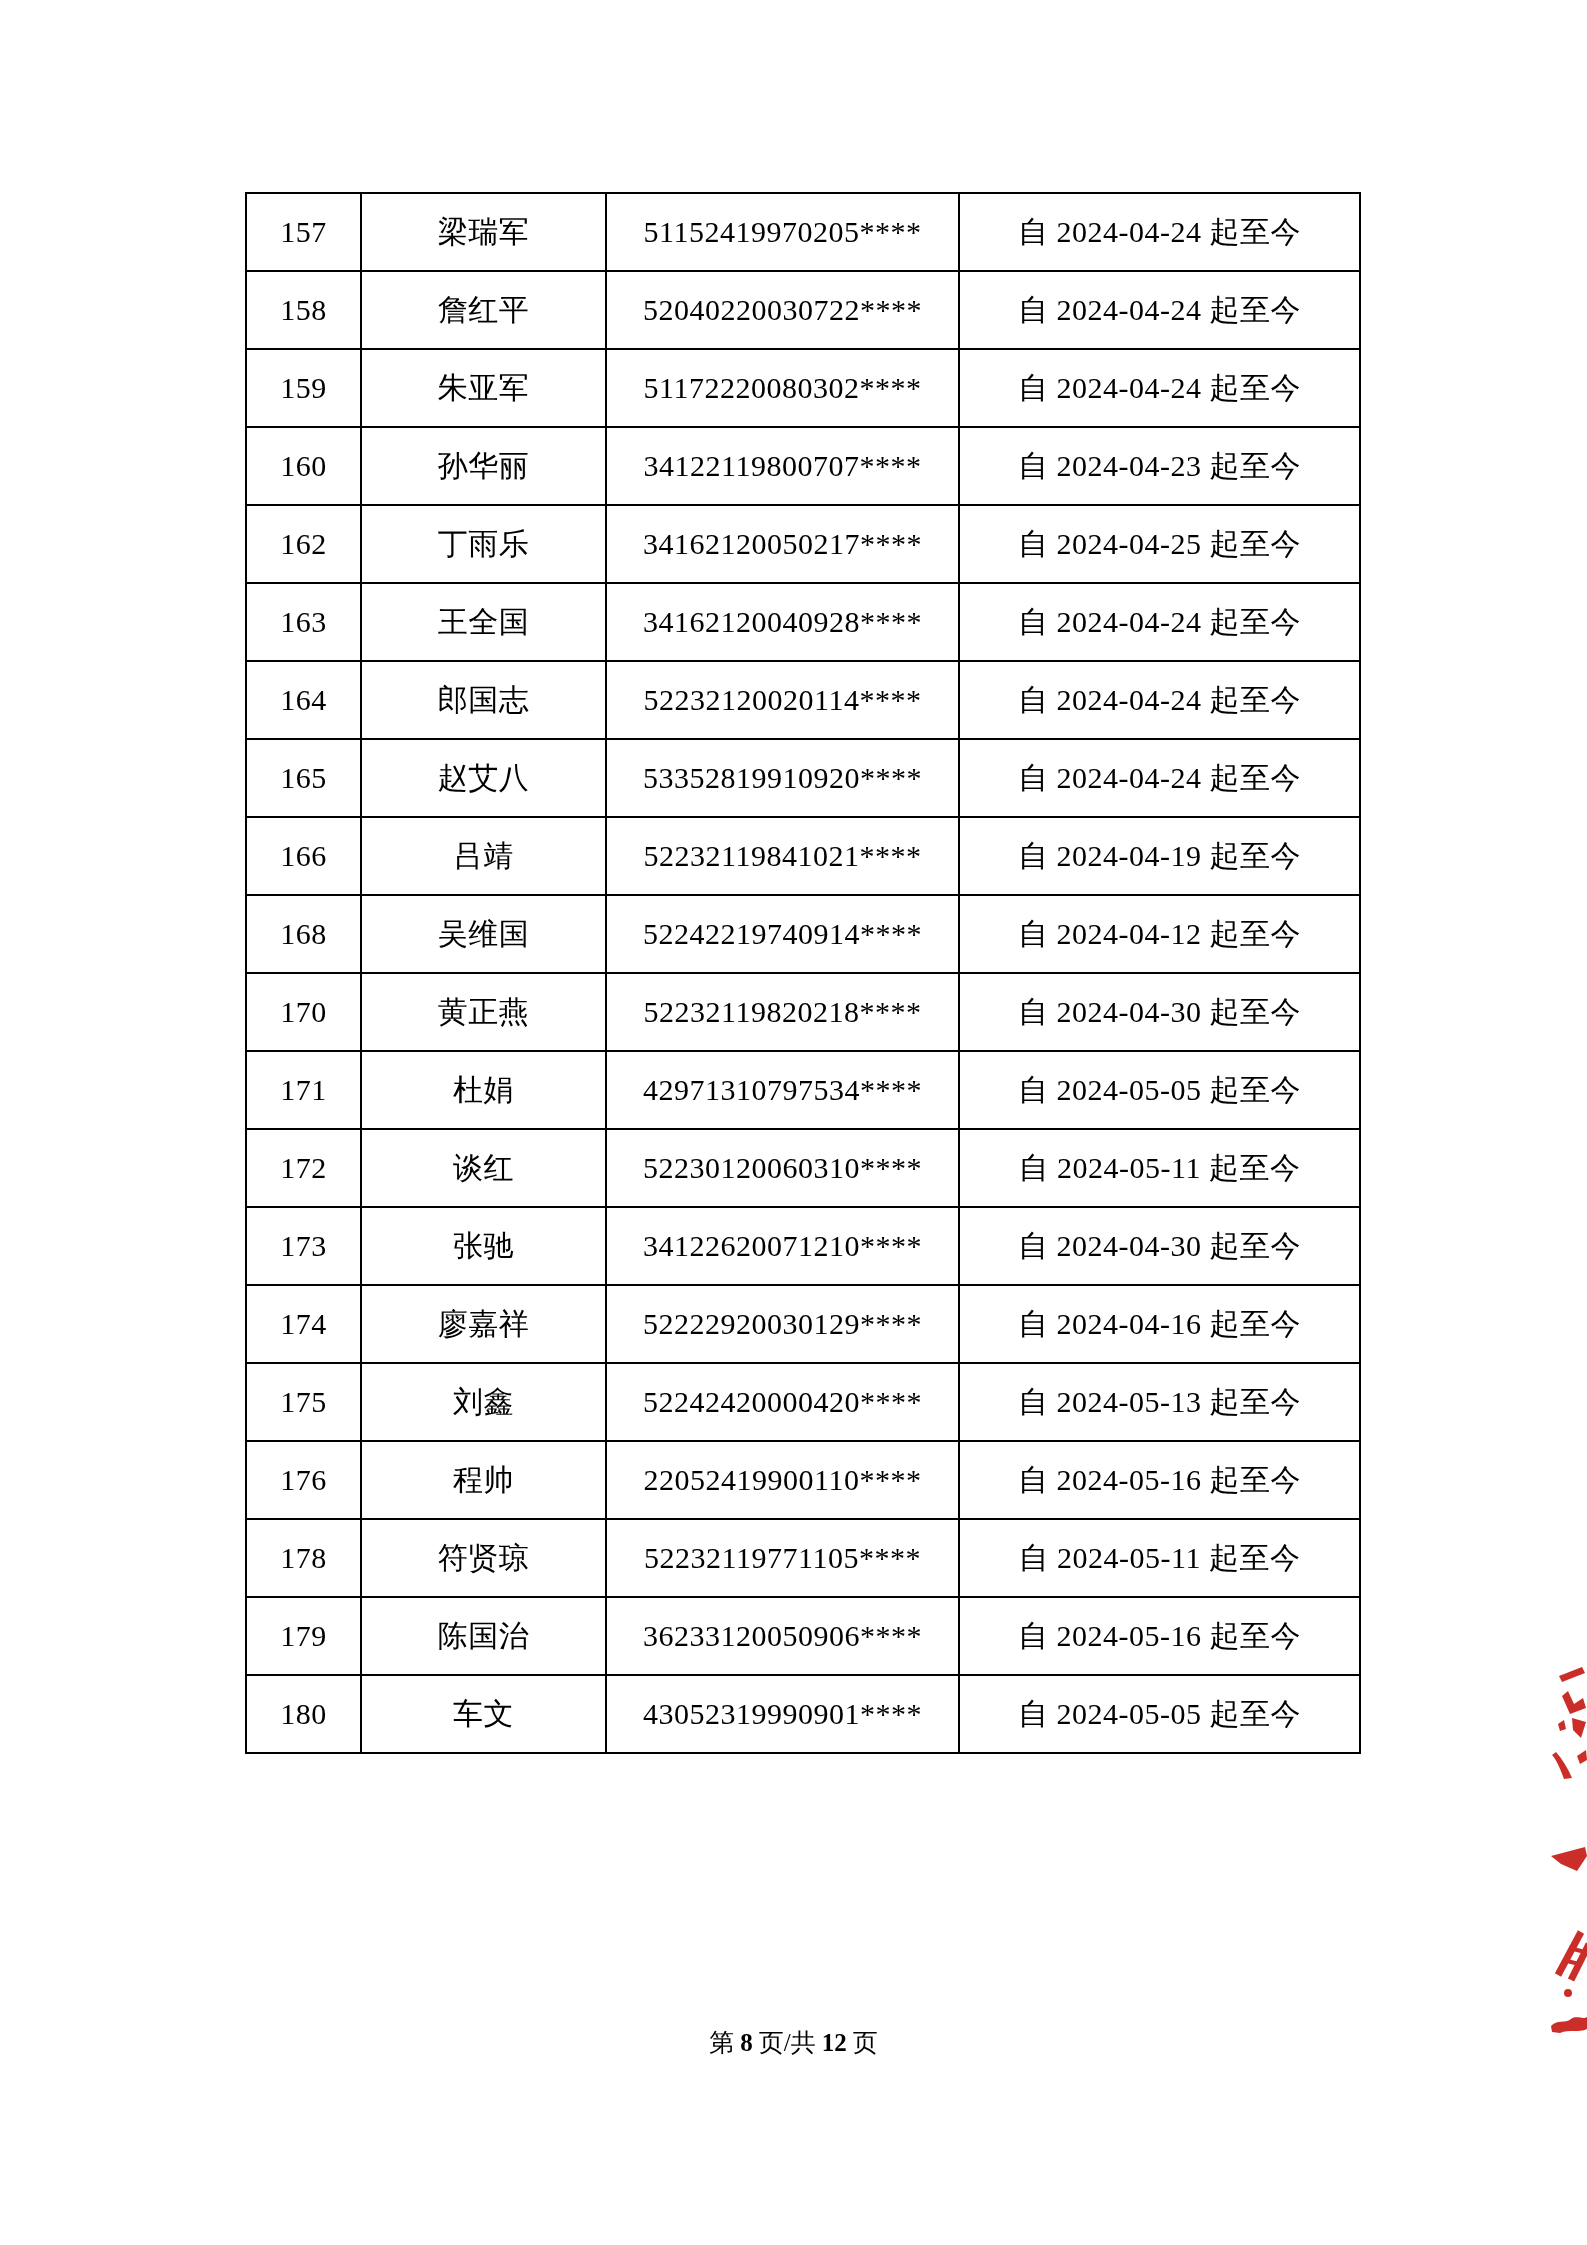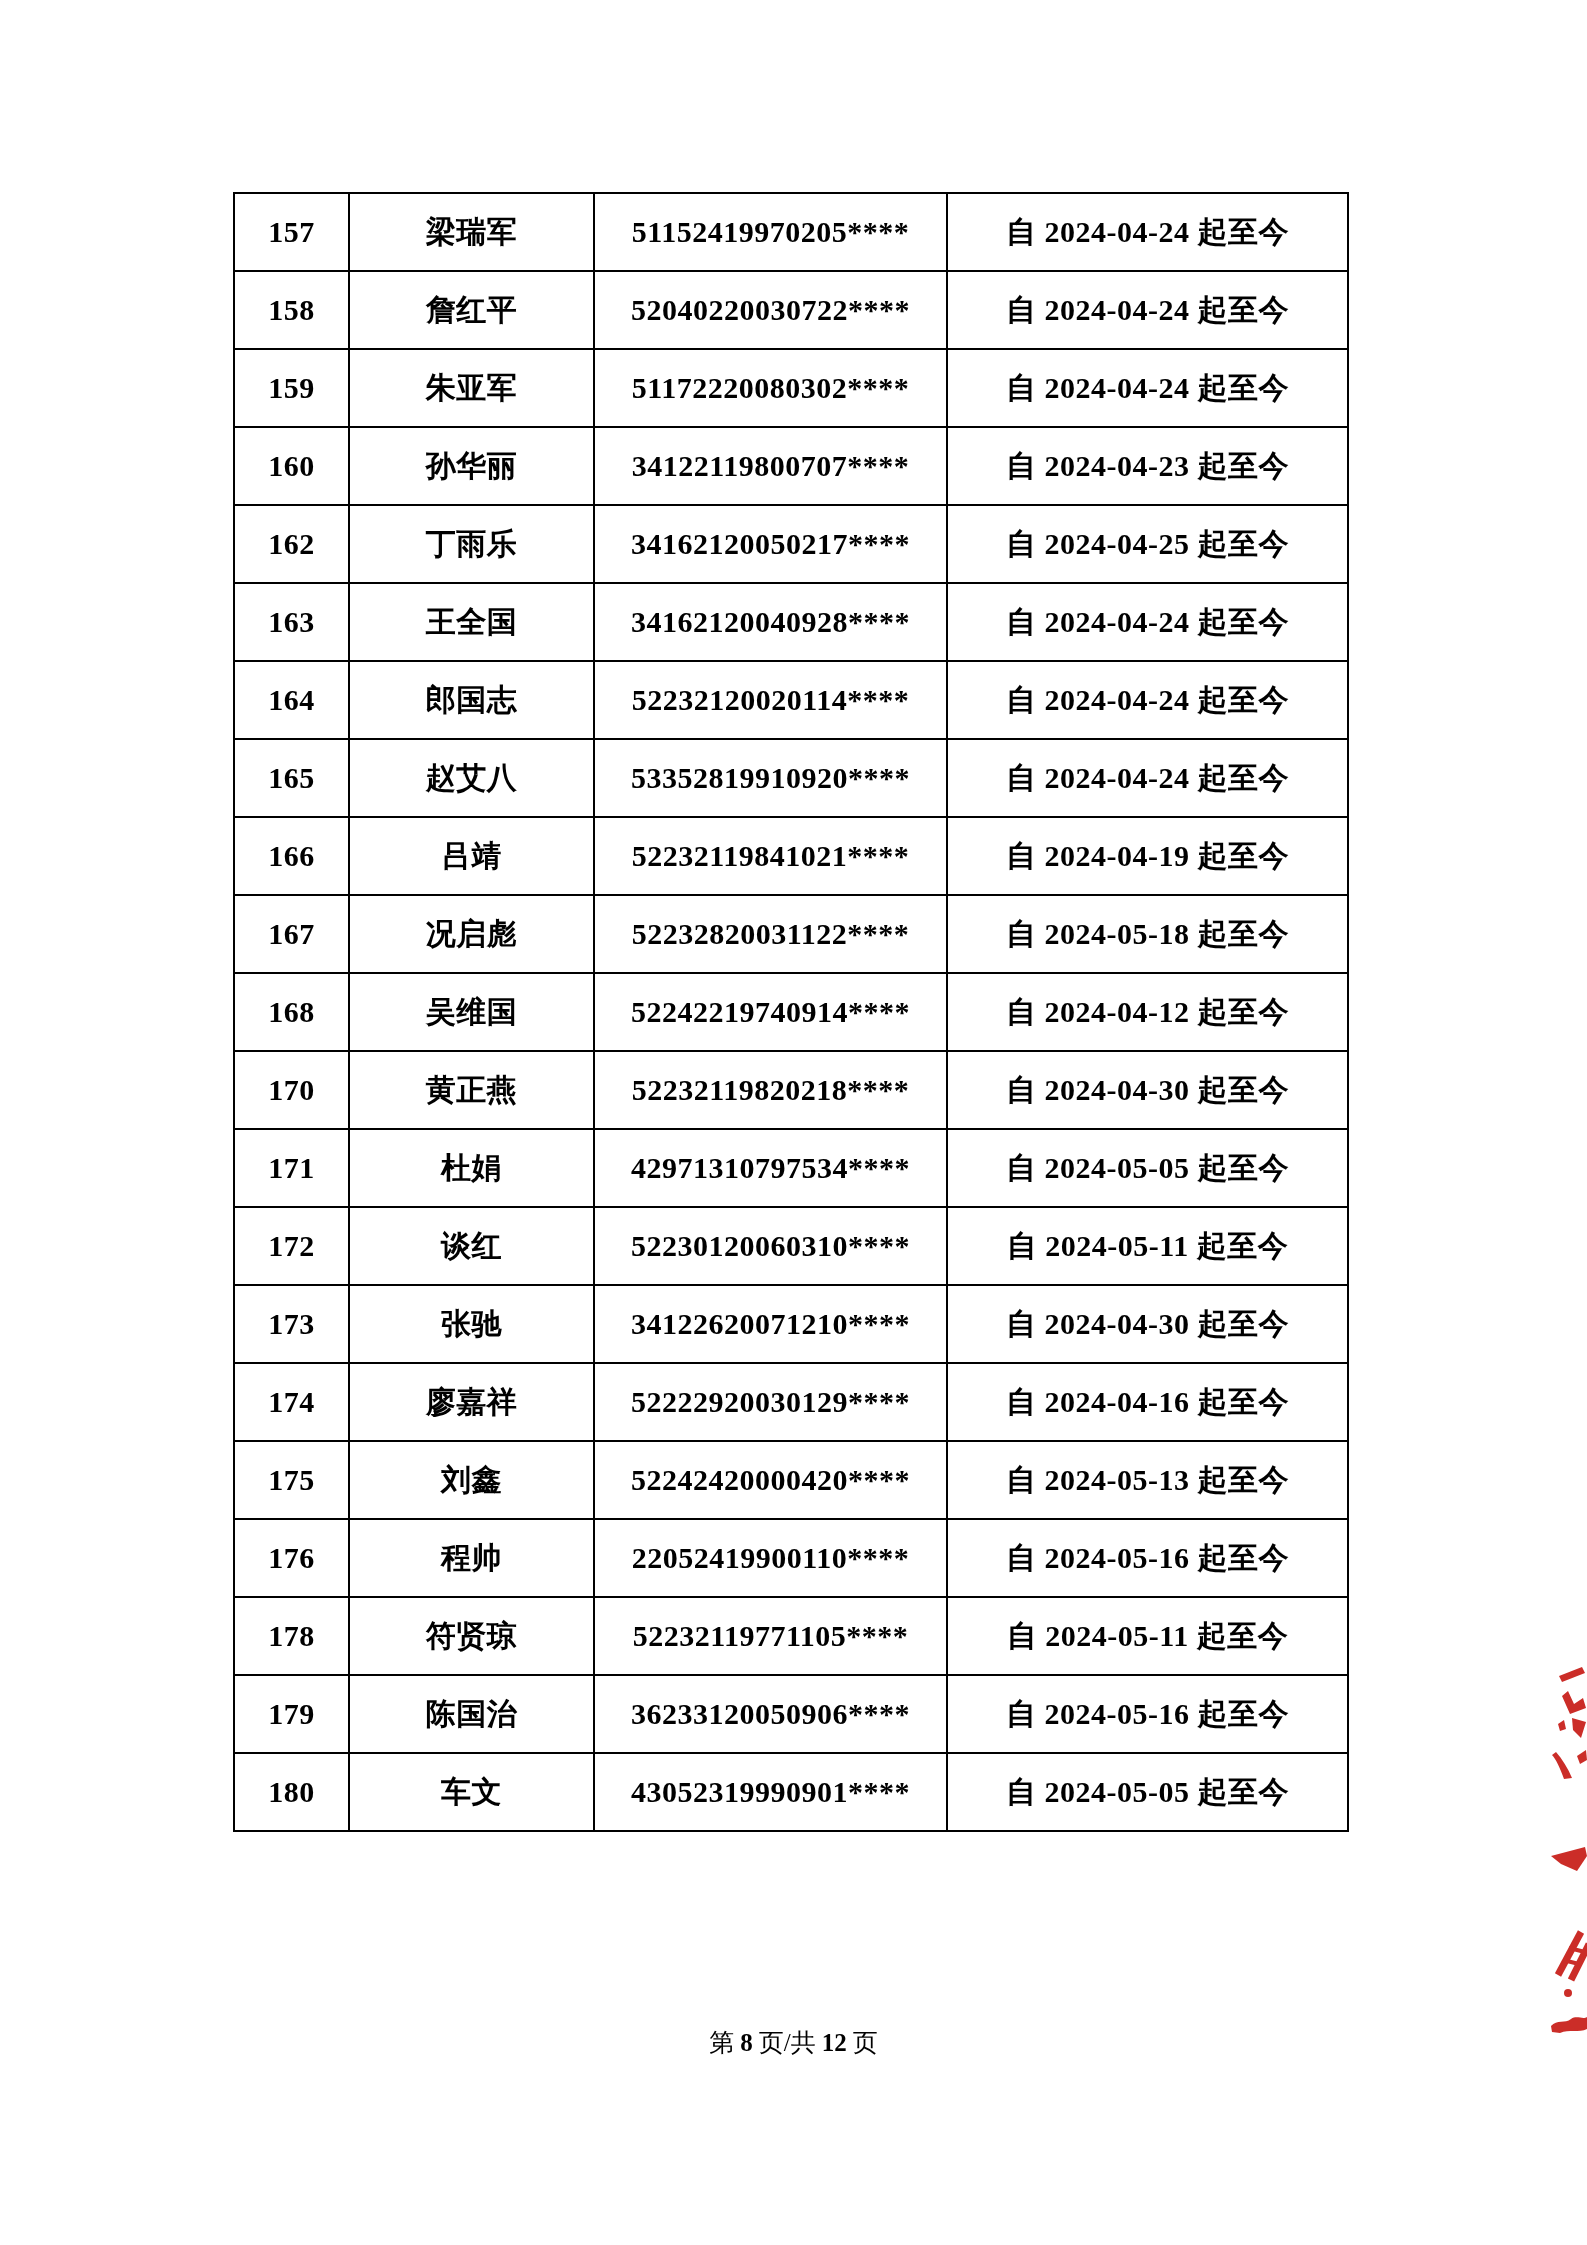--- a/index.html
+++ b/index.html
@@ -15,12 +15,11 @@
   }
   table.roster {
     position: absolute;
-    left: 233px;
+    left: 245px;
     top: 192px;
     width: 1114px;
     border-collapse: collapse;
     table-layout: fixed;
-    font-weight: bold;
   }
   table.roster td {
     border: 2px solid #000000;

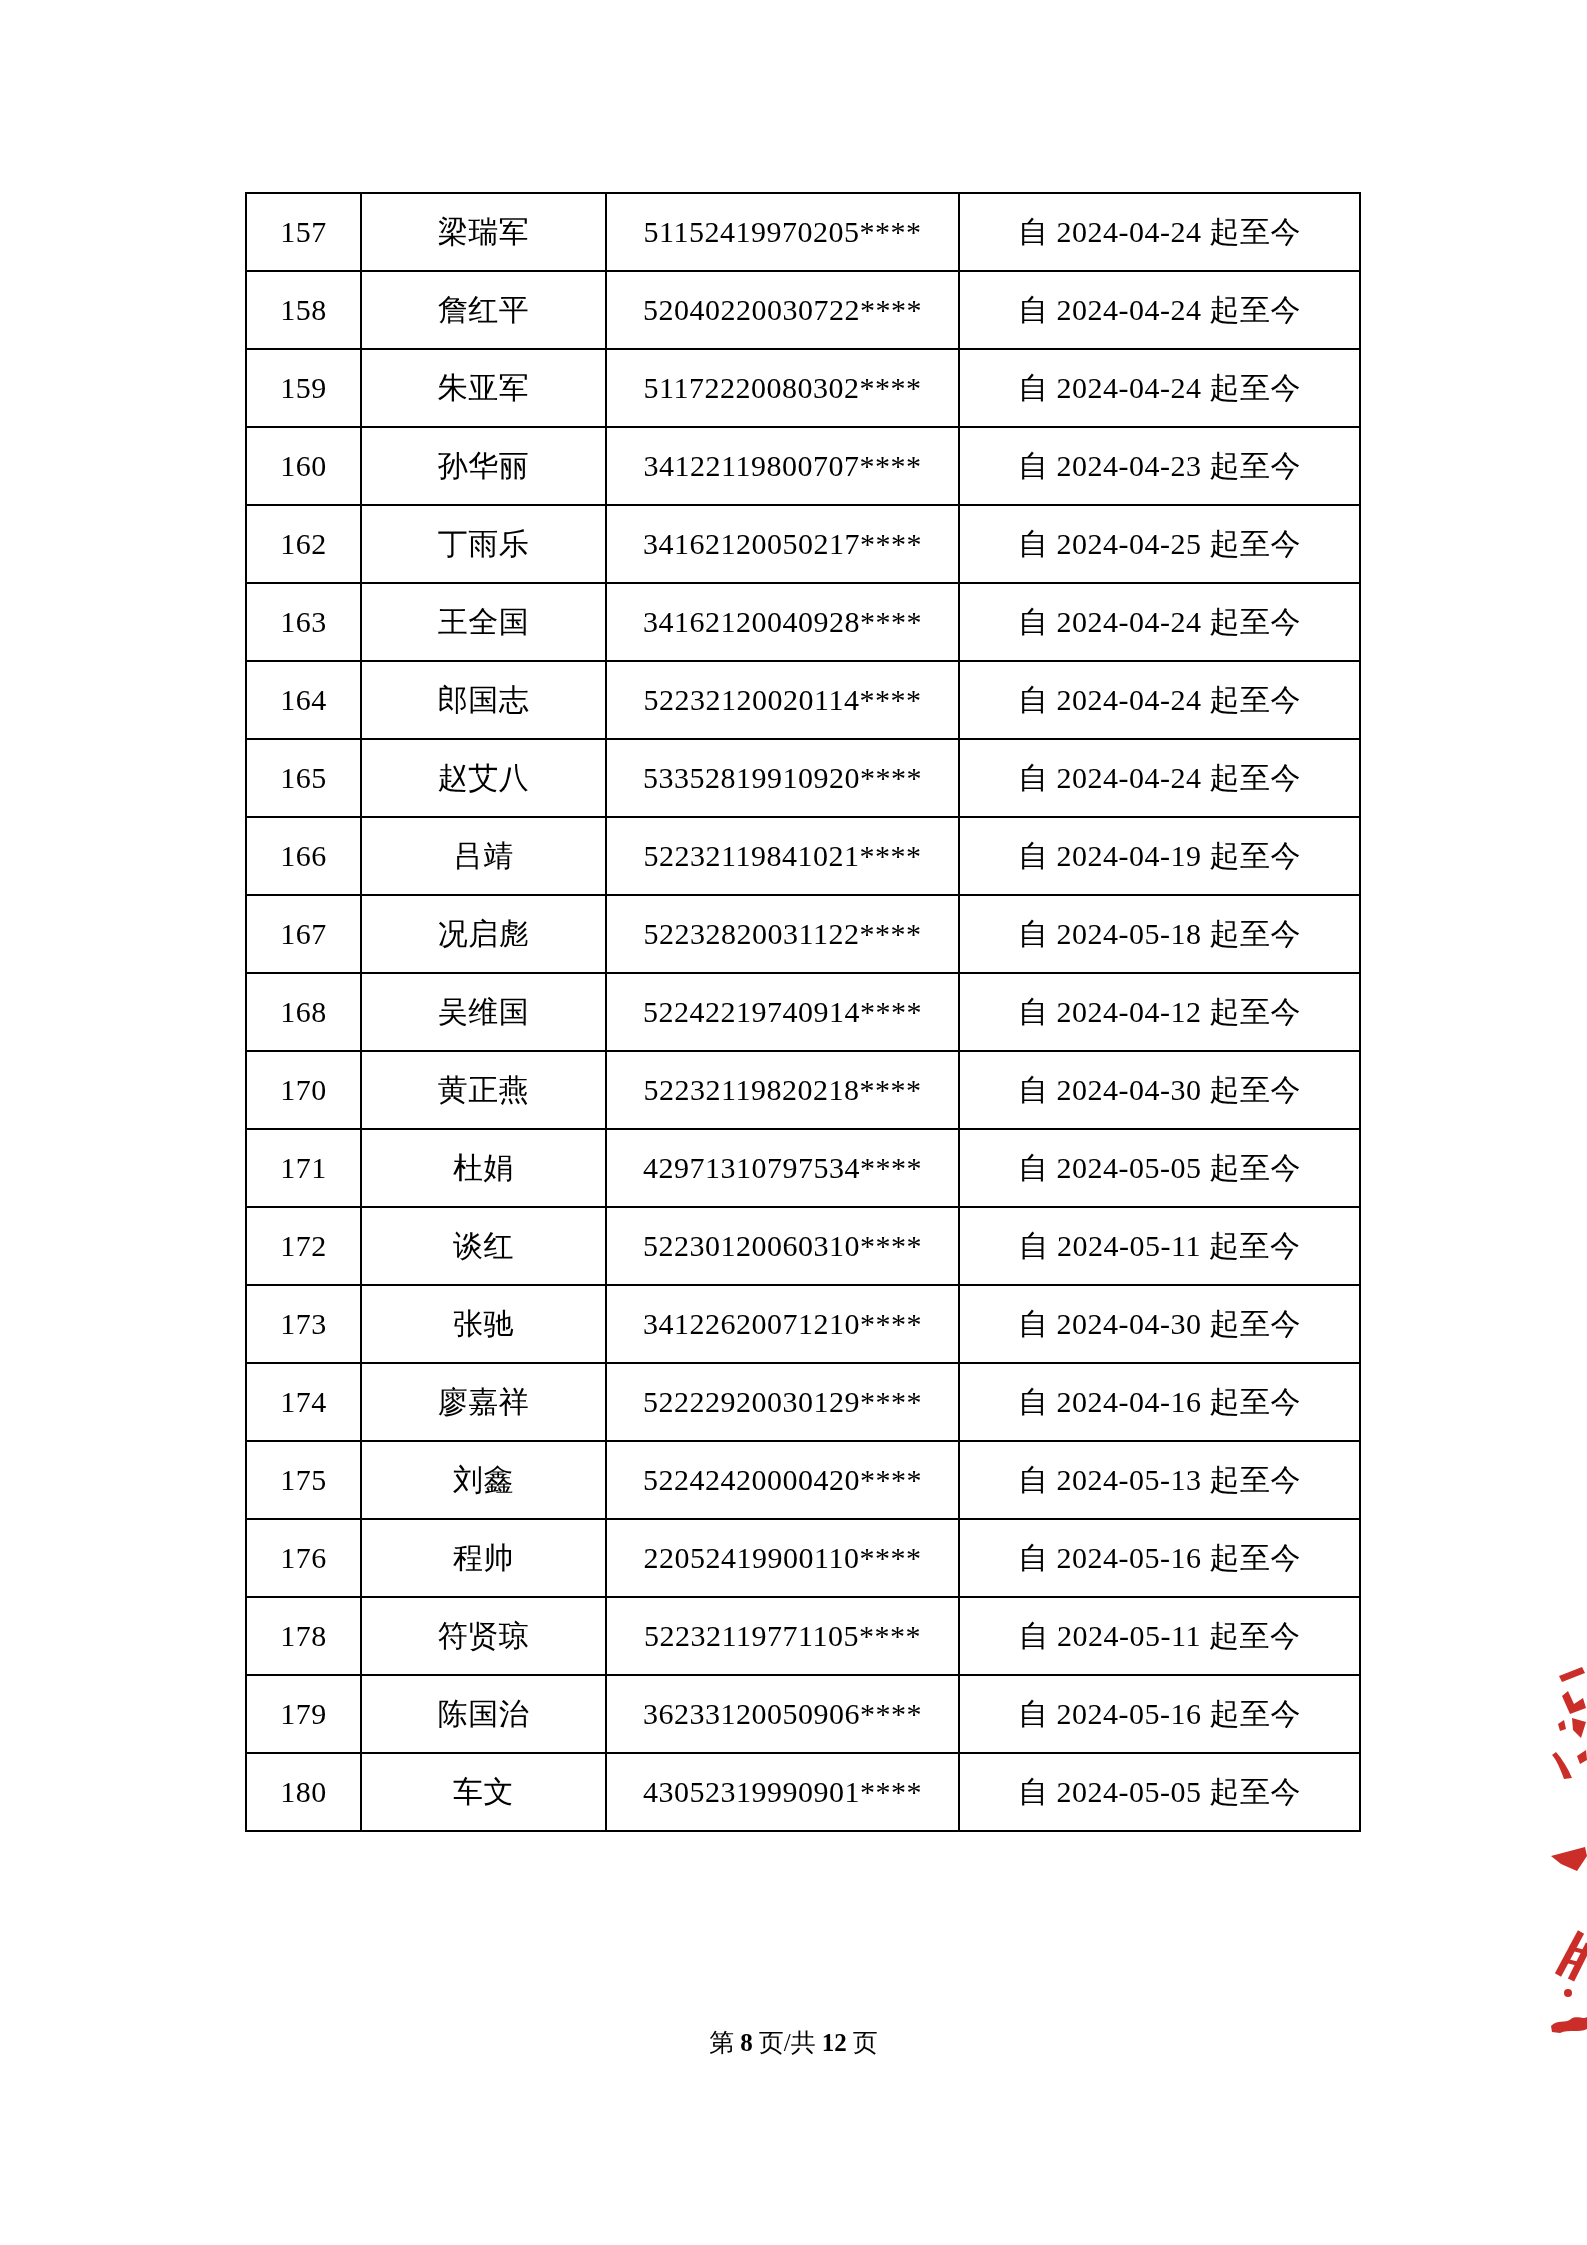--- a/index.html
+++ b/index.html
@@ -124,12 +124,6 @@
       <td><span>自 2024-04-19 起至今</span></td>
     </tr>
         <tr class="roster-row">
-      <td><span>167</span></td>
-      <td><span>况启彪</span></td>
-      <td><span>52232820031122****</span></td>
-      <td><span>自 2024-05-18 起至今</span></td>
-    </tr>
-        <tr class="roster-row">
       <td><span>168</span></td>
       <td><span>吴维国</span></td>
       <td><span>52242219740914****</span></td>

